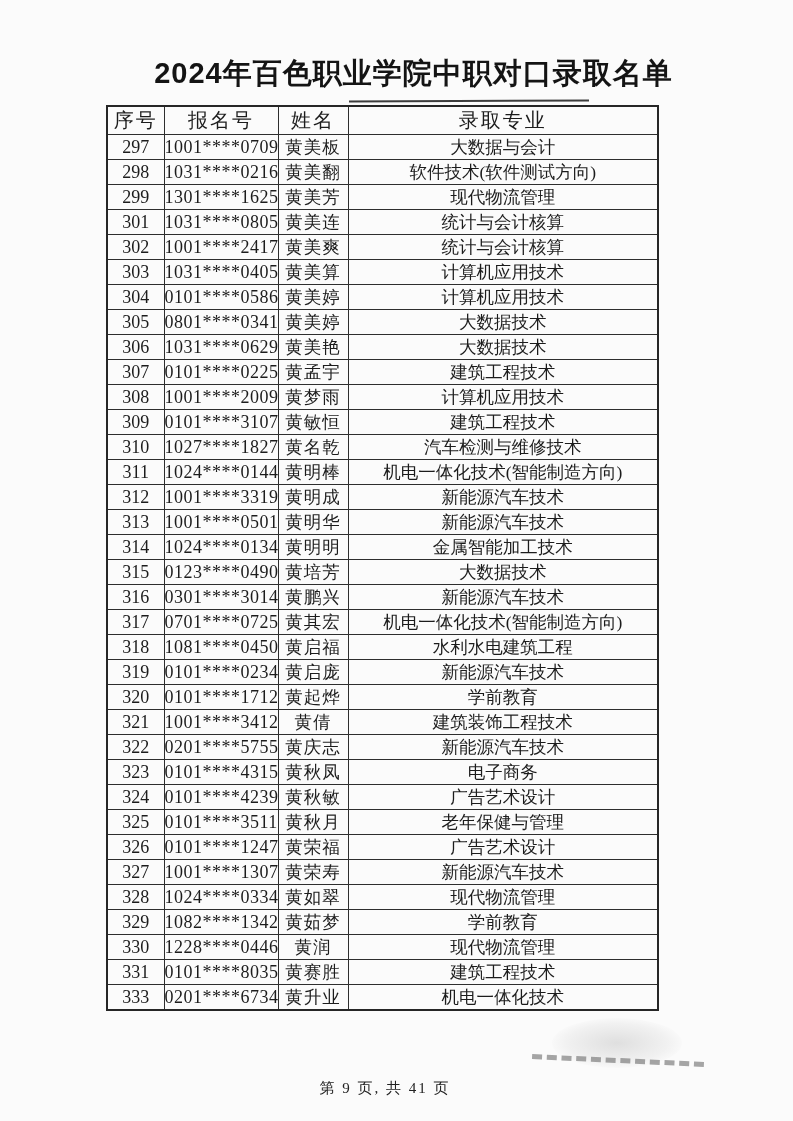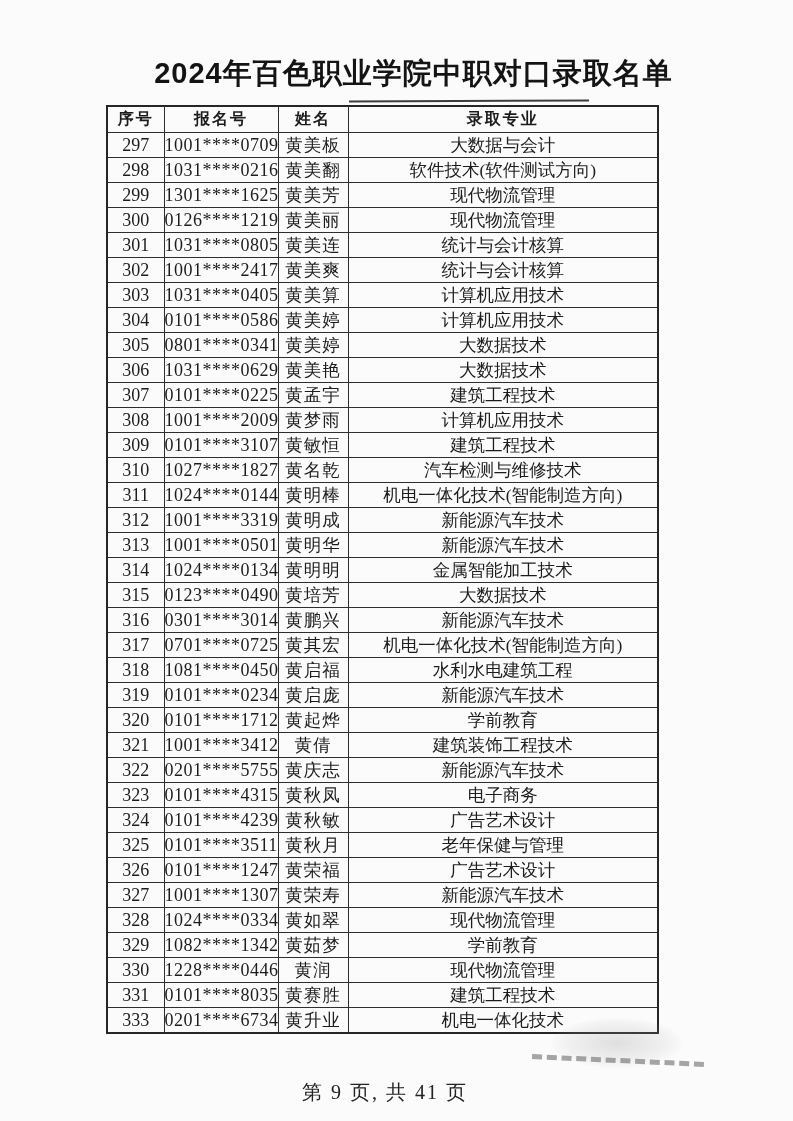--- a/index.html
+++ b/index.html
@@ -44,8 +44,8 @@
   }
   .admission-table th{
     height:25px;
-    font-weight:bold;
-    font-size:16px;
+    font-weight:normal;
+    font-size:20px;
     letter-spacing:2px;
   }
   .admission-table td{

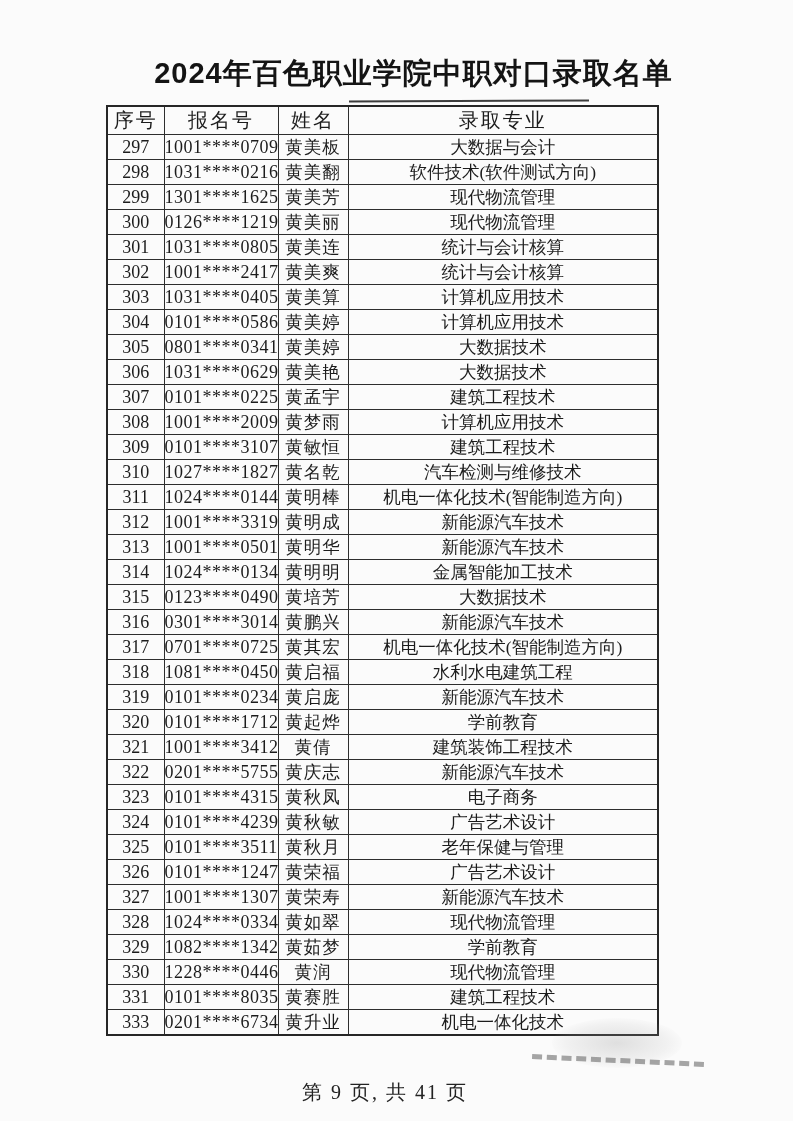--- a/index.html
+++ b/index.html
@@ -127,12 +127,6 @@
           <td>现代物流管理</td>
         </tr>
         <tr>
-          <td>300</td>
-          <td>0126****1219</td>
-          <td>黄美丽</td>
-          <td>现代物流管理</td>
-        </tr>
-        <tr>
           <td>301</td>
           <td>1031****0805</td>
           <td>黄美连</td>

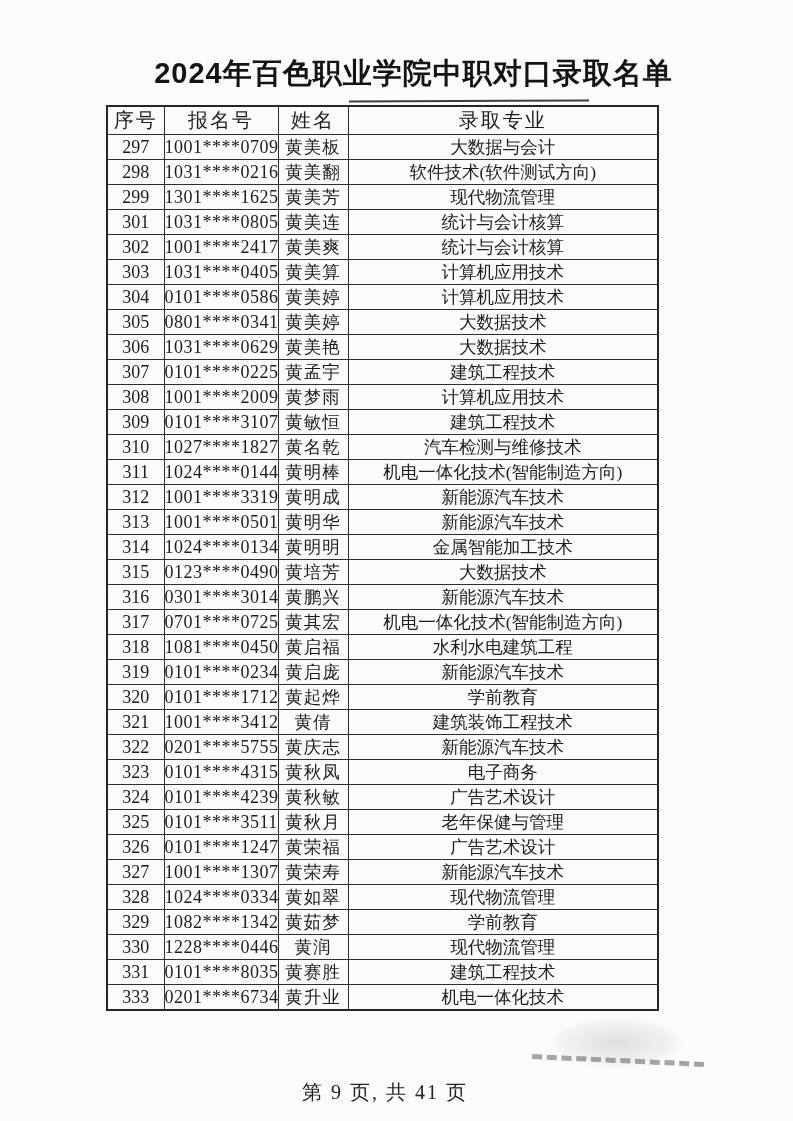--- a/index.html
+++ b/index.html
@@ -59,7 +59,7 @@
     position:absolute;
     top:1079px;left:0;width:770px;
     text-align:center;
-    font-size:20px;
+    font-size:15px;
     letter-spacing:2px;
     color:#222;
   }

